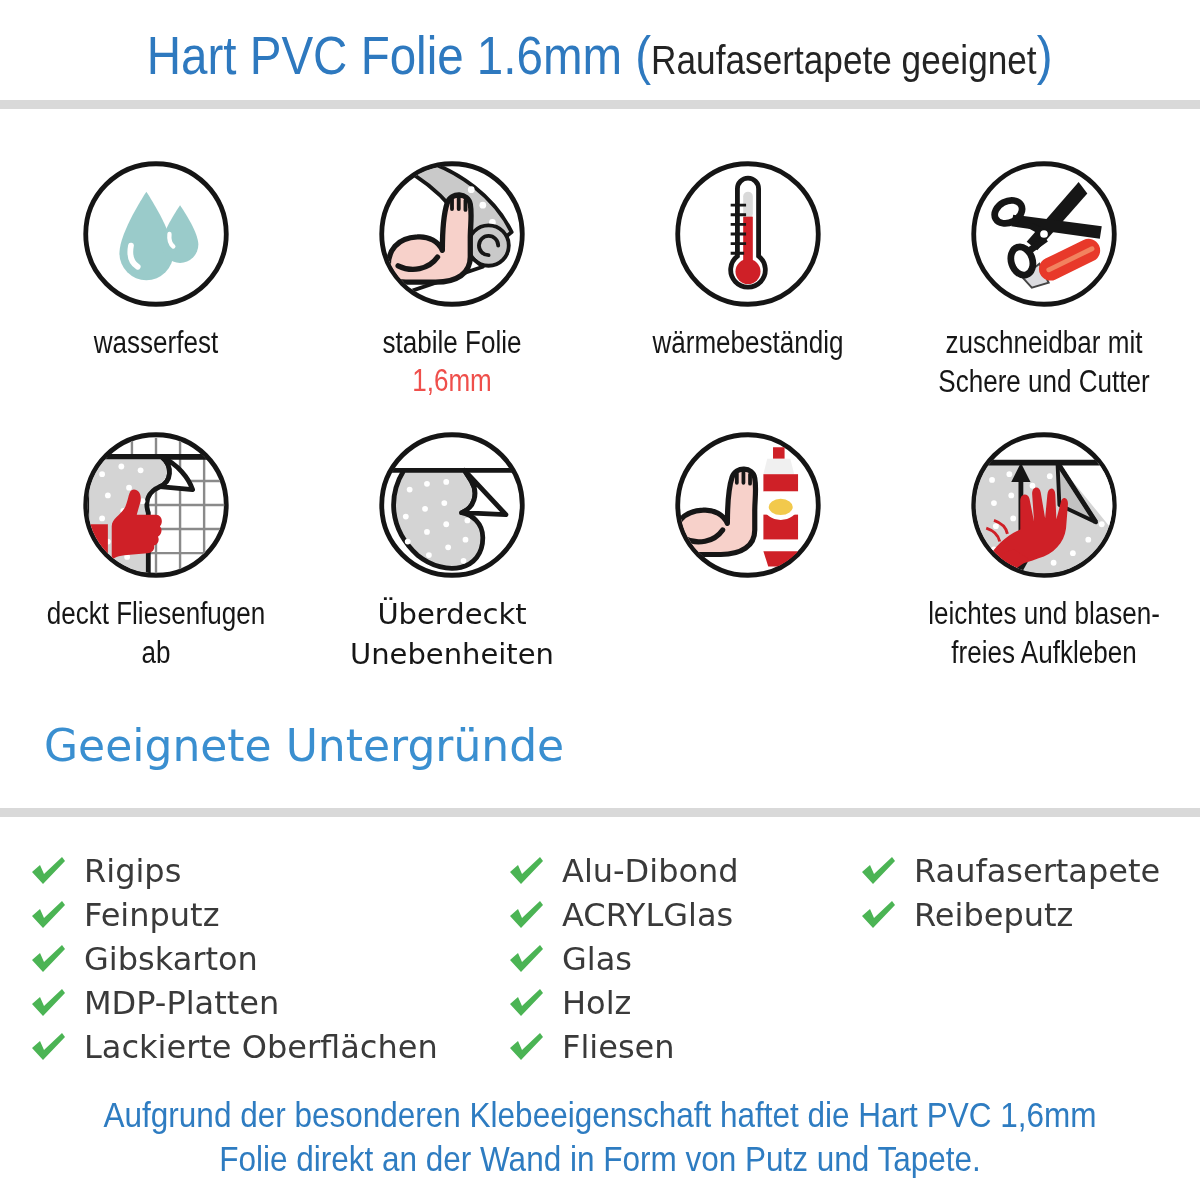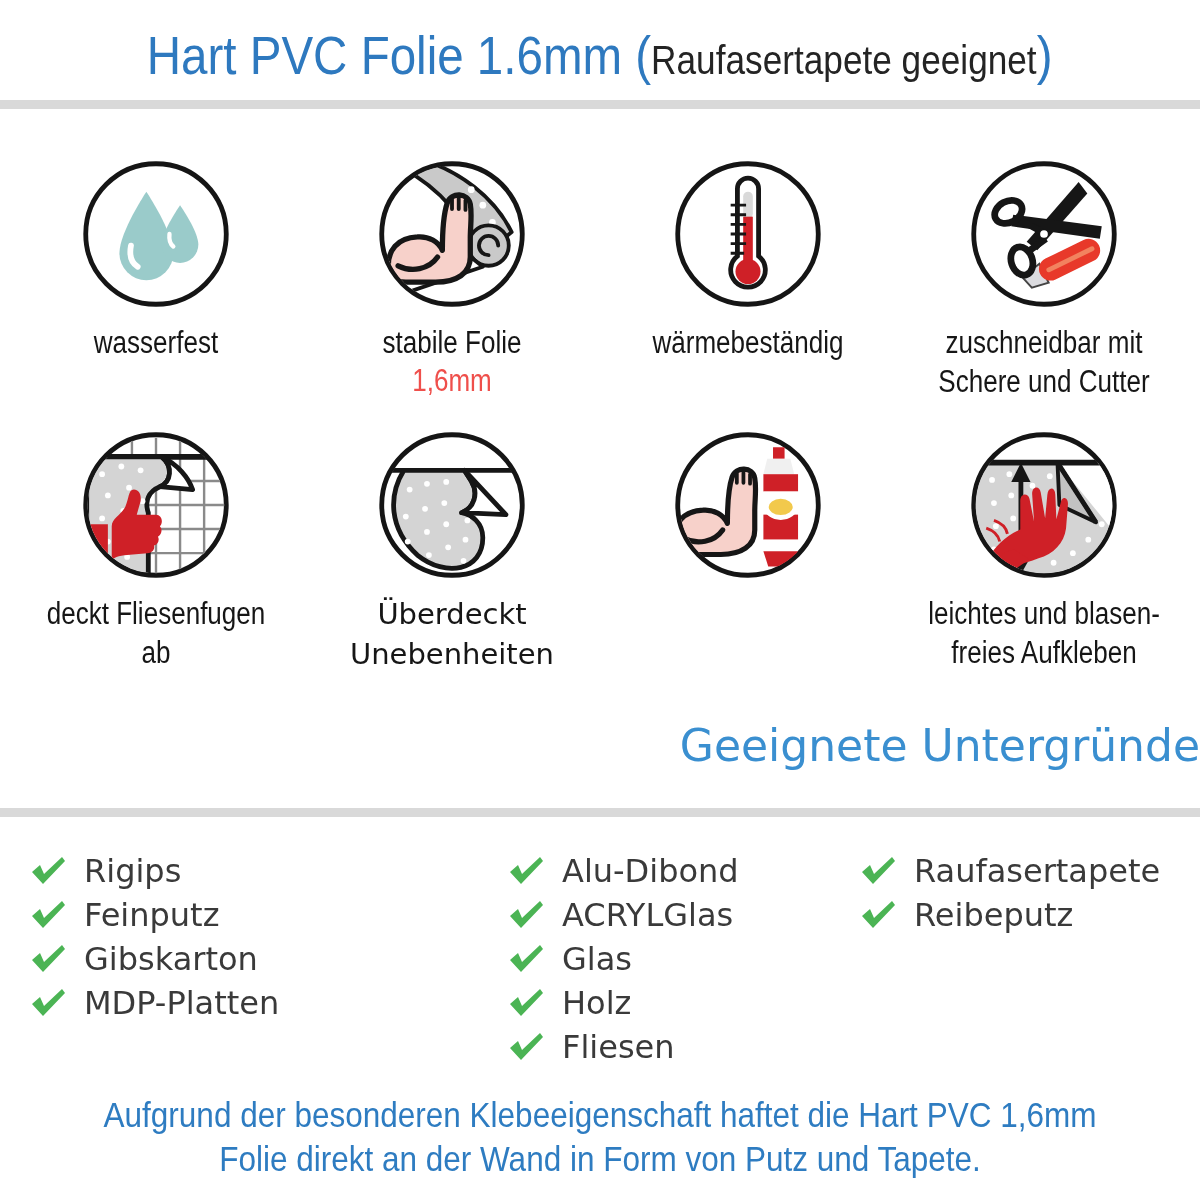--- a/index.html
+++ b/index.html
@@ -32,7 +32,7 @@
   .f-sub { font-size:31px; line-height:38px; color:#ef4f4b; transform:scaleX(.84); }
 
   
-  .surfaces-heading { margin-top:46px; text-align:right; font-family:"DejaVu Sans", sans-serif; font-size:44px; font-weight:normal; color:#3a8fd0; }
+  .surfaces-heading { margin-top:46px; text-align:left; font-family:"DejaVu Sans", sans-serif; font-size:44px; font-weight:normal; color:#3a8fd0;padding-left:44px; }
   .surfaces { display:flex; margin-top:32px; padding-left:28px; font-family:"DejaVu Sans", sans-serif; font-size:32px; color:#3a3a3a;justify-content:flex-end; }
   .s-col1 { width:478px; } .s-col2 { width:352px; } .s-col3 { flex:1; }
   .s-item { display:flex; align-items:center; height:44px; }

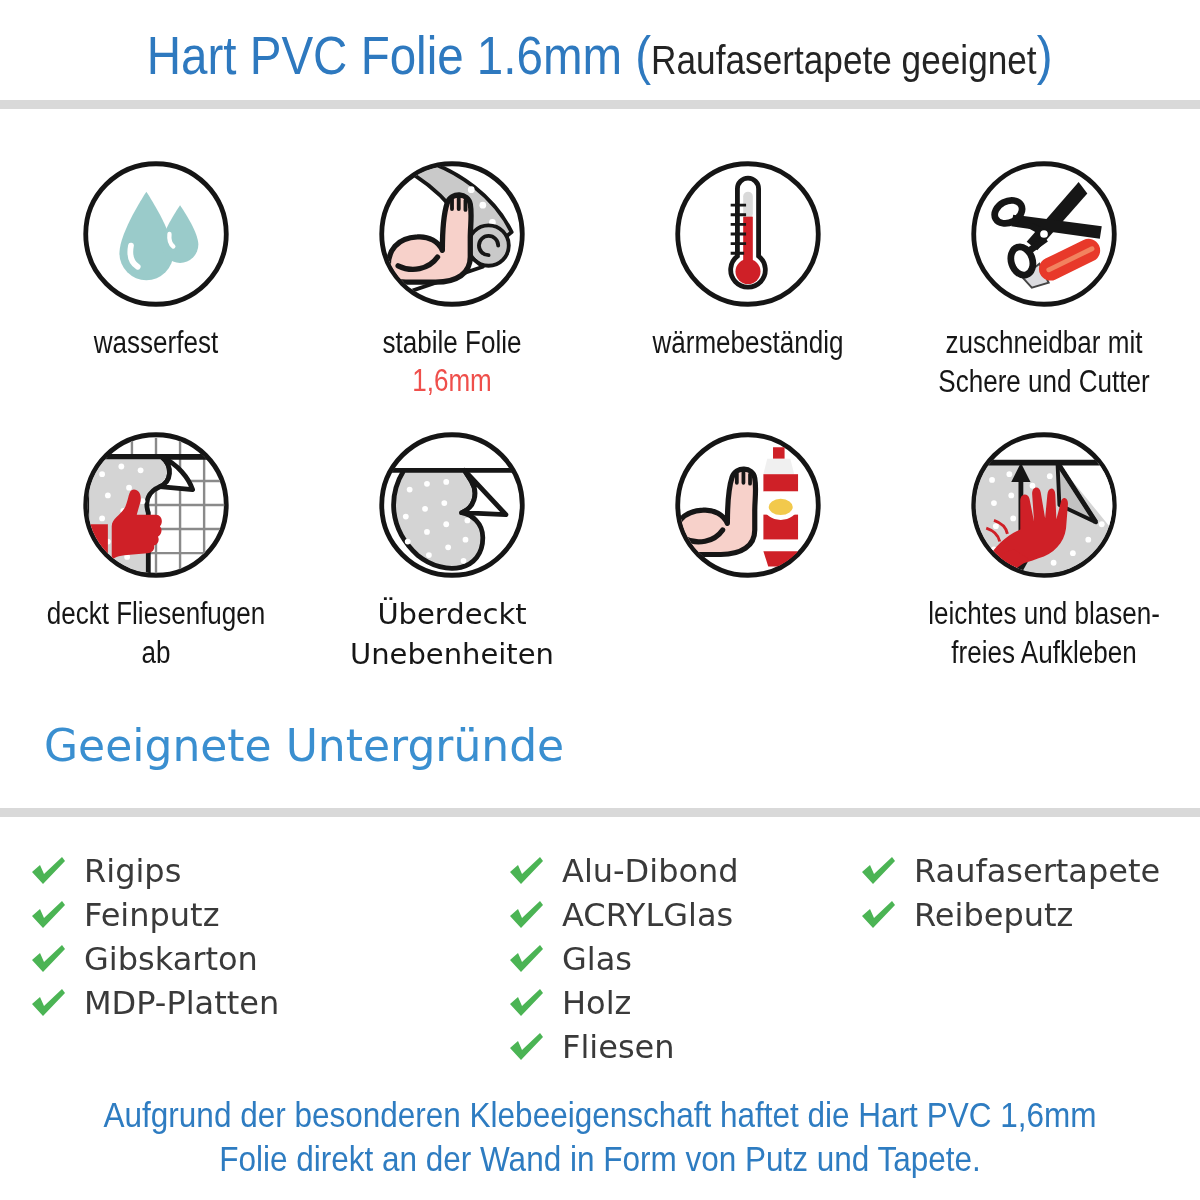--- a/index.html
+++ b/index.html
@@ -300,6 +300,12 @@
           </svg>
           <span>MDP-Platten</span>
         </div>
+      <div class="s-item">
+          <svg class="check" viewBox="0 0 38 32">
+            <path d="M3 17 L11 10 L15 19 L33 2 L36 6 L14 29 Z" fill="#4bb454"></path>
+          </svg>
+          <span>Lackierte Oberflächen</span>
+        </div>
     </div>
     <div class="s-col2">
       <div class="s-item">

